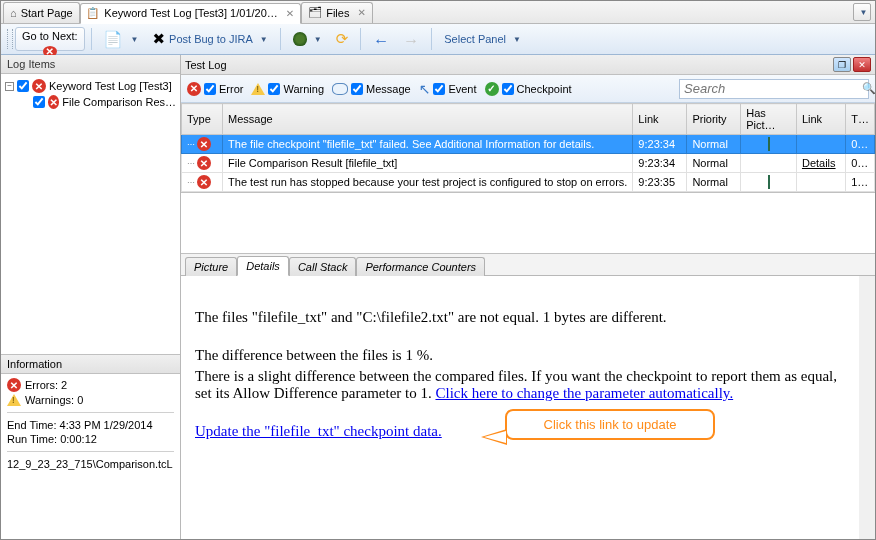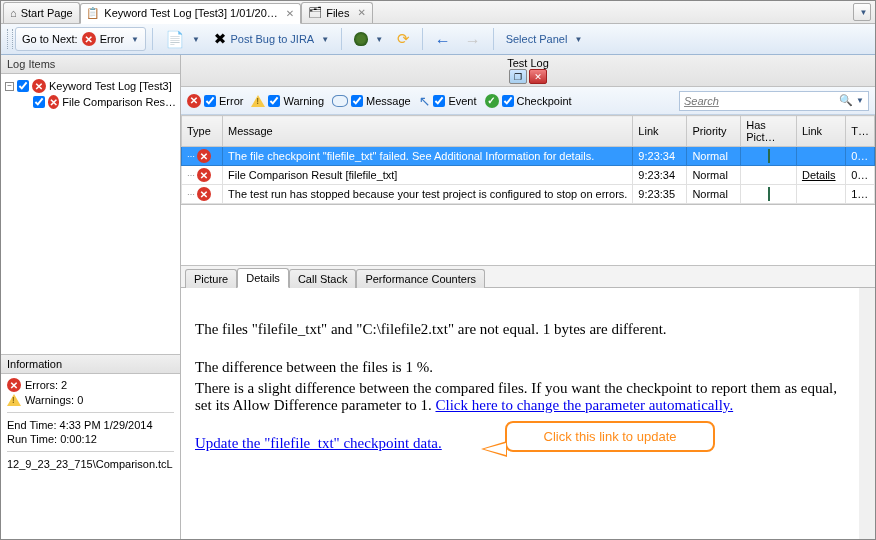--- a/index.html
+++ b/index.html
@@ -15,7 +15,7 @@
   
   .toolbar { display: flex; align-items: center; height: 31px; background: linear-gradient(#f5f9fd,#dde8f5); border-bottom: 1px solid #9db7d4; padding: 0 6px; gap: 2px; }
   .tb-btn { display: flex; align-items: center; gap: 4px; padding: 2px 6px; height: 24px; border-radius: 3px; }
-  .tb-btn.box { border: 1px solid #b8c9dd; background: linear-gradient(#fefefe,#ebf1f9); }
+  .tb-btn.box { border: 1px solid #b8c9dd; background: linear-gradient(#fefefe,#ebf1f9); flex-direction: column; }
   .tb-sep { width: 1px; height: 22px; background: #b8cde4; margin: 0 4px; }
   .dd-arrow { font-size: 8px; color: #3a5a85; margin-left: 3px; }
   

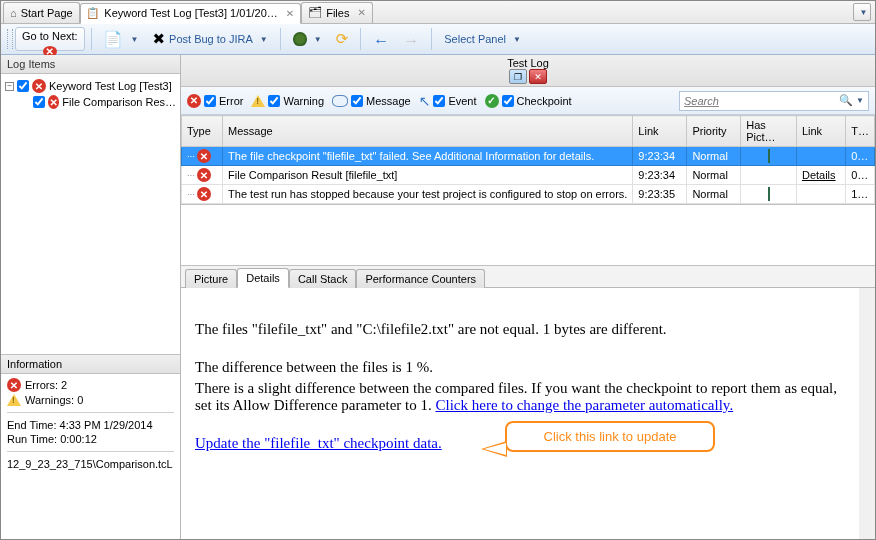--- a/index.html
+++ b/index.html
@@ -25,7 +25,7 @@
   .right-pane { flex: 1; display: flex; flex-direction: column; overflow:hidden;}
   
   .pane-header { background: linear-gradient(#f0f0f0,#e2e2e2); border-bottom: 1px solid #c0c0c0; padding: 3px 6px; font-size: 11px; color: #333; }
-  .right-header { display:flex; align-items:center; justify-content:space-between; background: linear-gradient(#f0f0f0,#e2e2e2); border-bottom:1px solid #c0c0c0; padding:2px 4px;flex-direction:column;}
+  .right-header { display:flex; align-items:center; justify-content:space-between; background: linear-gradient(#f0f0f0,#e2e2e2); border-bottom:1px solid #c0c0c0; padding:2px 4px;}
   .win-btns { display:flex; gap:2px;}
   .win-btn { width:18px; height:15px; border:1px solid #888; border-radius:2px; display:flex;align-items:center;justify-content:center;font-size:9px;}
   .win-close { background: linear-gradient(#f08080,#c23030); color:#fff; border-color:#a02020;}

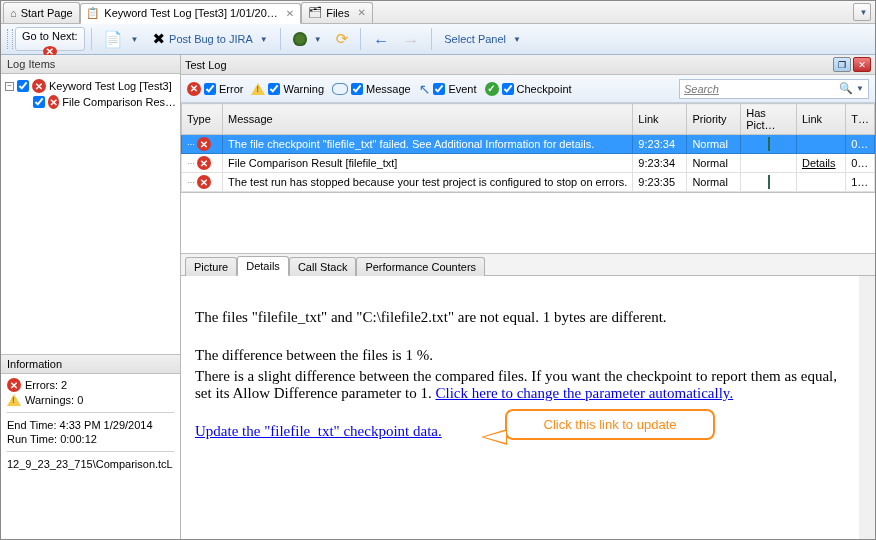--- a/index.html
+++ b/index.html
@@ -47,7 +47,7 @@
   .filter-bar { display:flex; align-items:center; height:28px; background: linear-gradient(#f5f9fd,#e6eef8); border-bottom:1px solid #c2d2e4; padding:0 6px; gap:8px;}
   .filter-item { display:flex;align-items:center;gap:3px;}
   .search-box { margin-left:auto; display:flex;align-items:center; border:1px solid #b0c4dc; background:#fff; height:20px; padding:0 4px; width:190px;}
-  .search-box input { border:none; outline:none; flex:1; font-size:11px; font-style:italic; color:#888;text-decoration:underline;}
+  .search-box input { border:none; outline:none; flex:1; font-size:13px; font-style:italic; color:#888;}
   
   
   .table-wrap { border-bottom:1px solid #c0c0c0;}

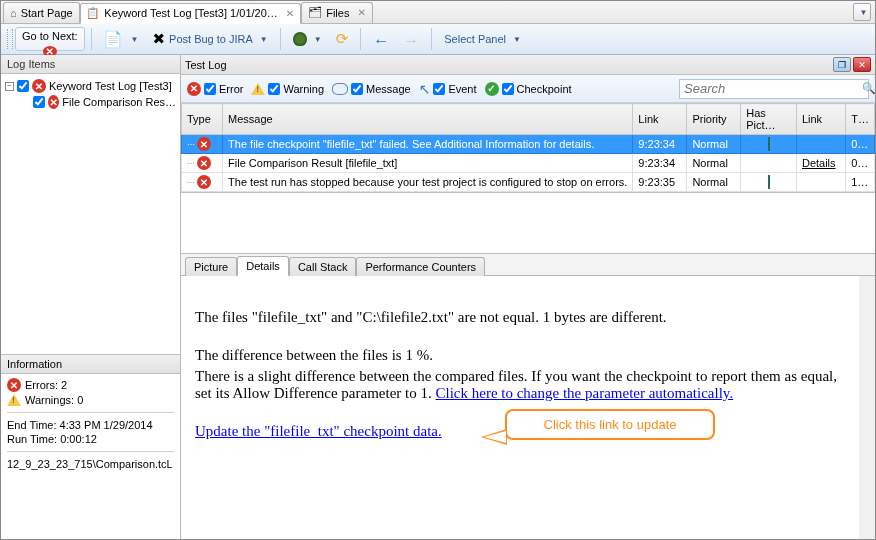--- a/index.html
+++ b/index.html
@@ -67,7 +67,7 @@
   
   .detail-area { flex:1; display:flex;flex-direction:column; border-top:1px solid #c0c0c0; margin-top:60px;}
   .detail-tabs { display:flex; align-items:flex-end; height:22px; background:#f3f3f3; border-bottom:1px solid #b8b8b8; padding-left:4px; gap:0;}
-  .dtab { padding:3px 8px; border:1px solid #b0b0b0; border-bottom:none; background:linear-gradient(#f0f0f0,#e2e2e2); border-radius:3px 3px 0 0; position:relative; top:1px;}
+  .dtab { padding:3px 8px; border:1px solid #b0b0b0; border-bottom:none; background:linear-gradient(#f0f0f0,#e2e2e2); border-radius:3px 3px 0 0; position:relative; top:1px;font-style:italic;}
   .dtab.active { background:#fff; border-bottom:1px solid #fff;}
   .detail-body { flex:1; background:#fff; padding:16px 14px; font-family:"Times New Roman", serif; font-size:15px; overflow:auto; position:relative; border-right:16px solid #f0f0f0;}
   .blue-link { color:#0000ee; text-decoration:underline;}

